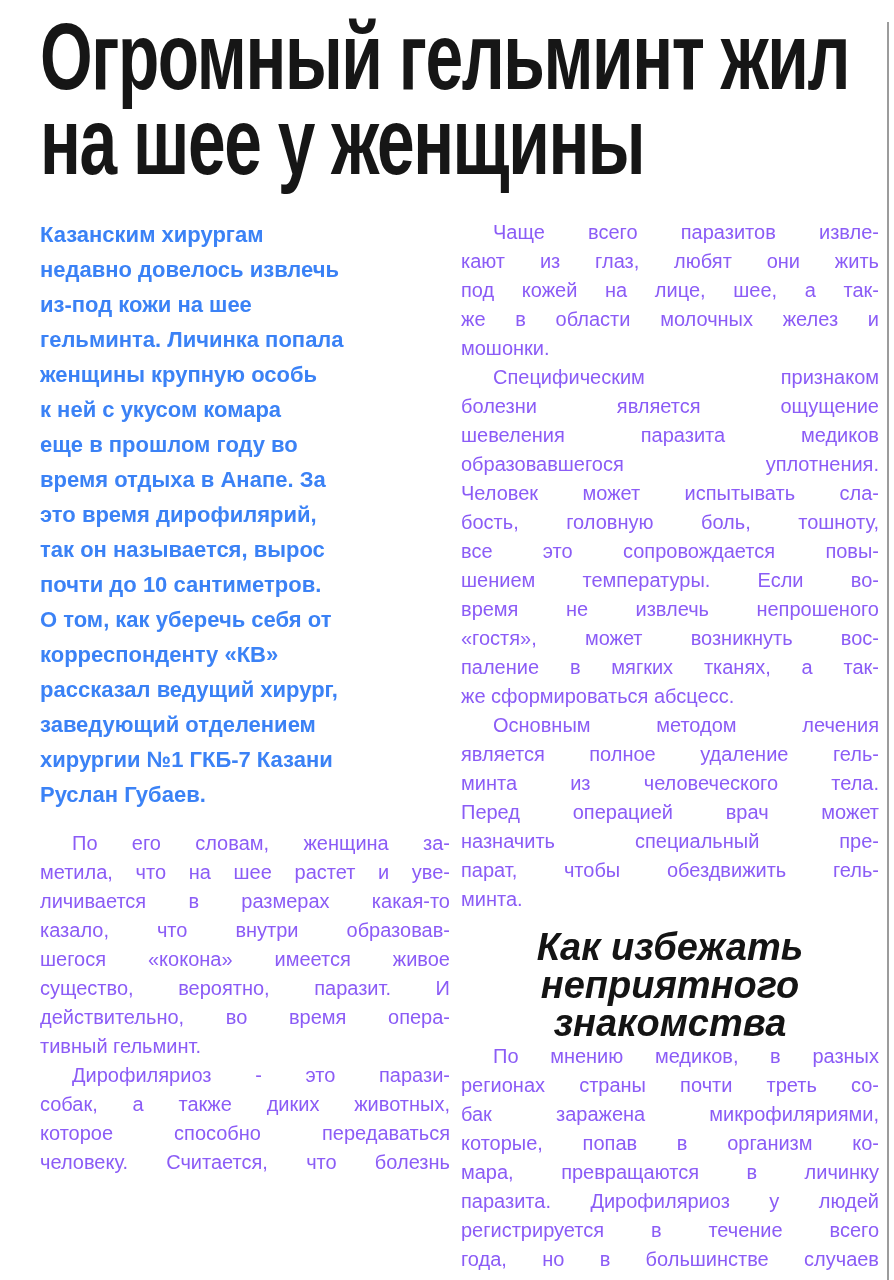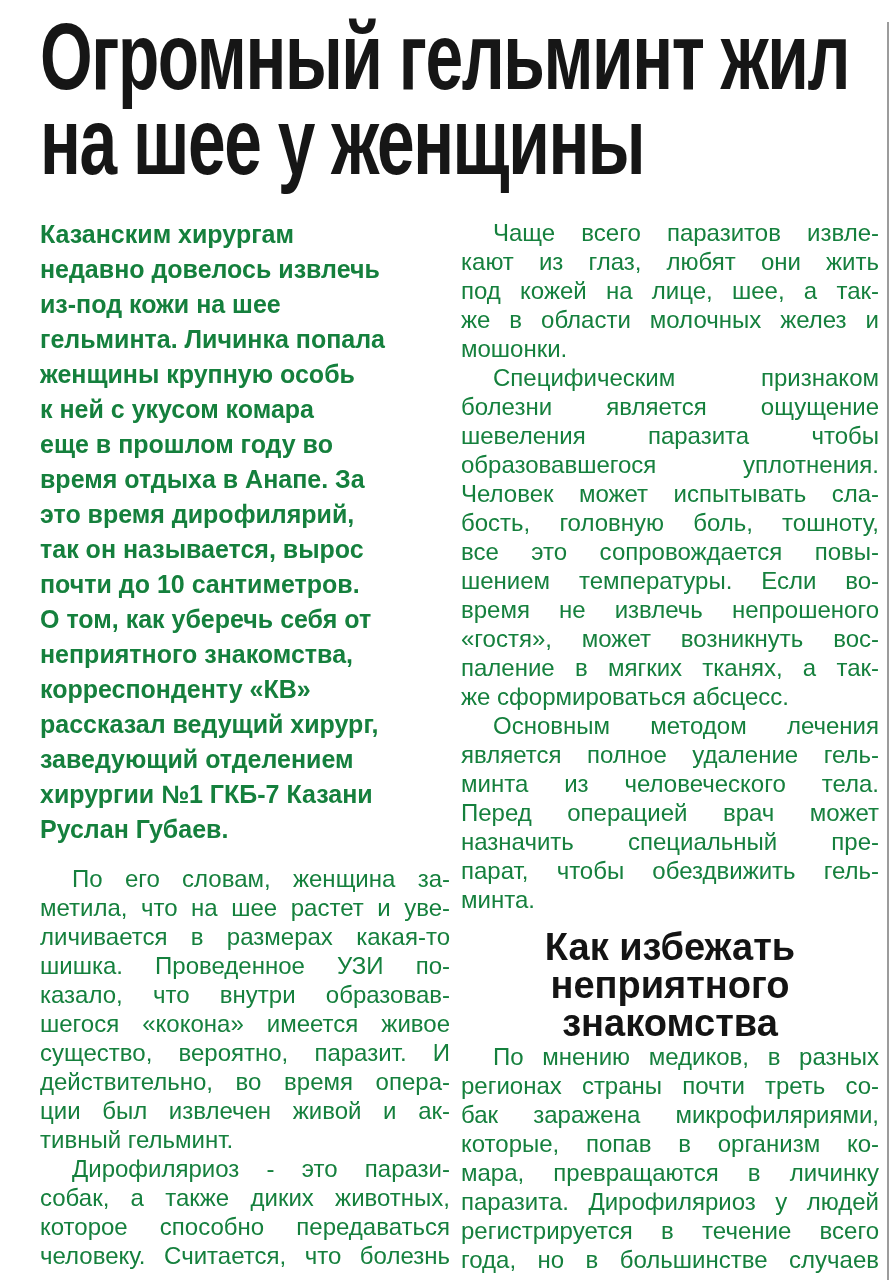--- a/index.html
+++ b/index.html
@@ -50,10 +50,10 @@
     width: 418px;
   }
   .lead .tline {
-    font-size: 25px;
+    font-size: 22px;
     line-height: 35px;
     font-weight: 700;
-    color: #15803d;
+    color: #3b82f6;
     text-align: left;
   }
   .left-body { margin-top: 17px; }

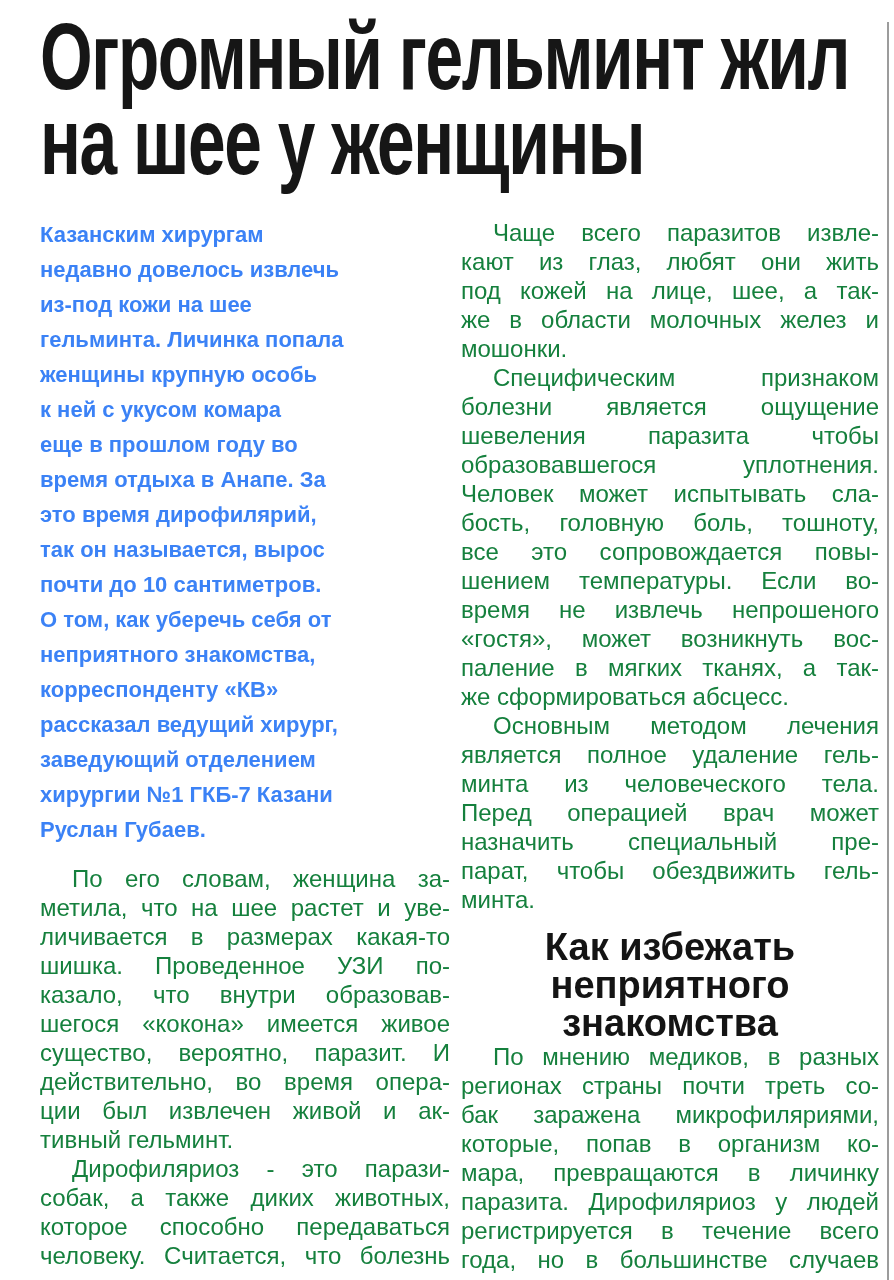--- a/index.html
+++ b/index.html
@@ -58,9 +58,9 @@
   }
   .left-body { margin-top: 17px; }
   .body-para .tline {
-    font-size: 24px;
+    font-size: 20px;
     line-height: 29px;
-    color: #15803d;
+    color: #8b5cf6;
   }
   .justified .tline {
     text-align: justify;

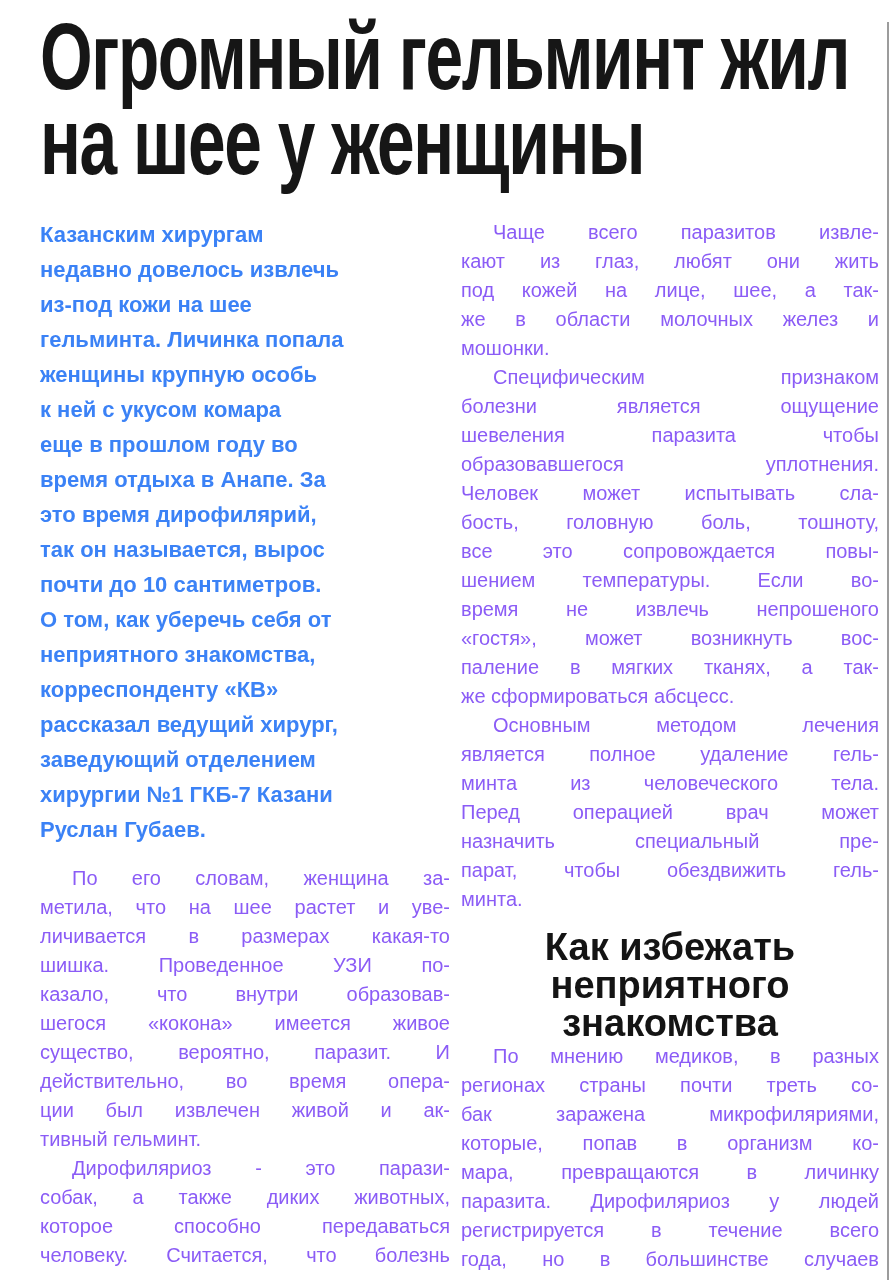--- a/index.html
+++ b/index.html
@@ -148,7 +148,7 @@
   <div class="body-para justified">
       <div class="tline first">Специфическим признаком</div>
       <div class="tline">болезни является ощущение</div>
-      <div class="tline">шевеления паразита чтобы</div>
+      <div class="tline">шевеления паразита медиков</div>
       <div class="tline">образовавшегося уплотнения.</div>
       <div class="tline">Человек может испытывать сла-</div>
       <div class="tline">бость, головную боль, тошноту,</div>

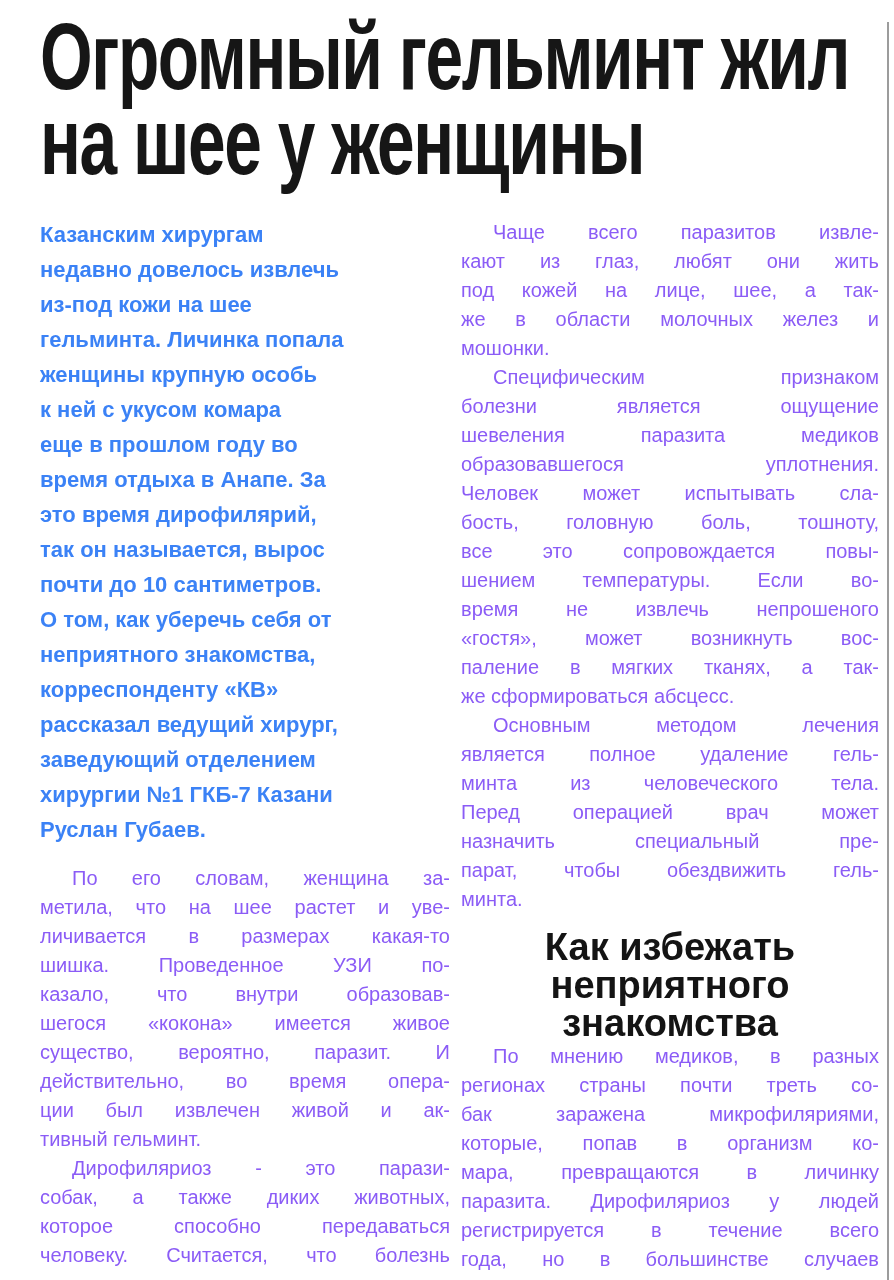--- a/index.html
+++ b/index.html
@@ -108,7 +108,6 @@
       <div class="tline">так он называется, вырос</div>
       <div class="tline">почти до 10 сантиметров.</div>
       <div class="tline">О том, как уберечь себя от</div>
-      <div class="tline">неприятного знакомства,</div>
       <div class="tline">корреспонденту «КВ»</div>
       <div class="tline">рассказал ведущий хирург,</div>
       <div class="tline">заведующий отделением</div>

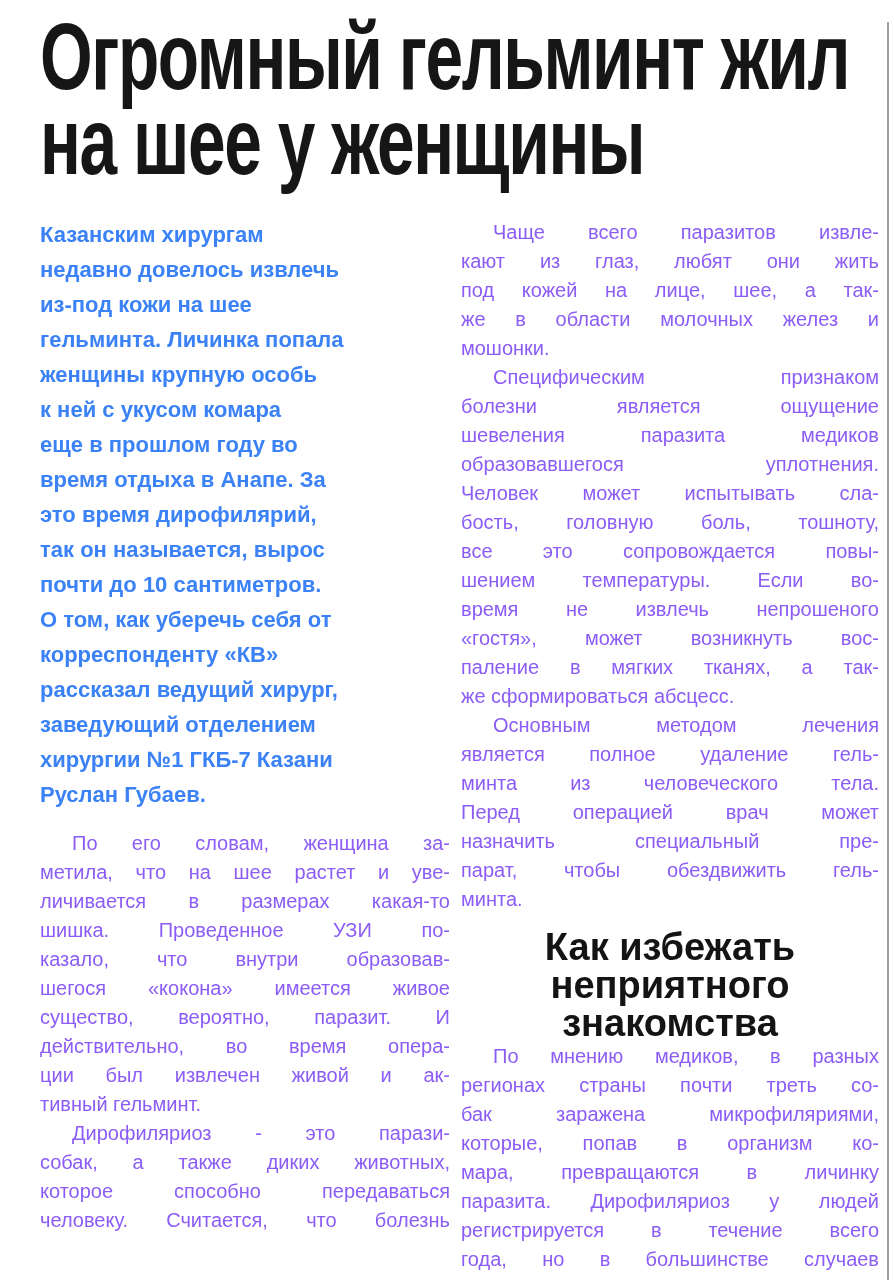--- a/index.html
+++ b/index.html
@@ -119,7 +119,6 @@
         <div class="tline first">По его словам, женщина за-</div>
         <div class="tline">метила, что на шее растет и уве-</div>
         <div class="tline">личивается в размерах какая-то</div>
-        <div class="tline">шишка. Проведенное УЗИ по-</div>
         <div class="tline">казало, что внутри образовав-</div>
         <div class="tline">шегося «кокона» имеется живое</div>
         <div class="tline">существо, вероятно, паразит. И</div>

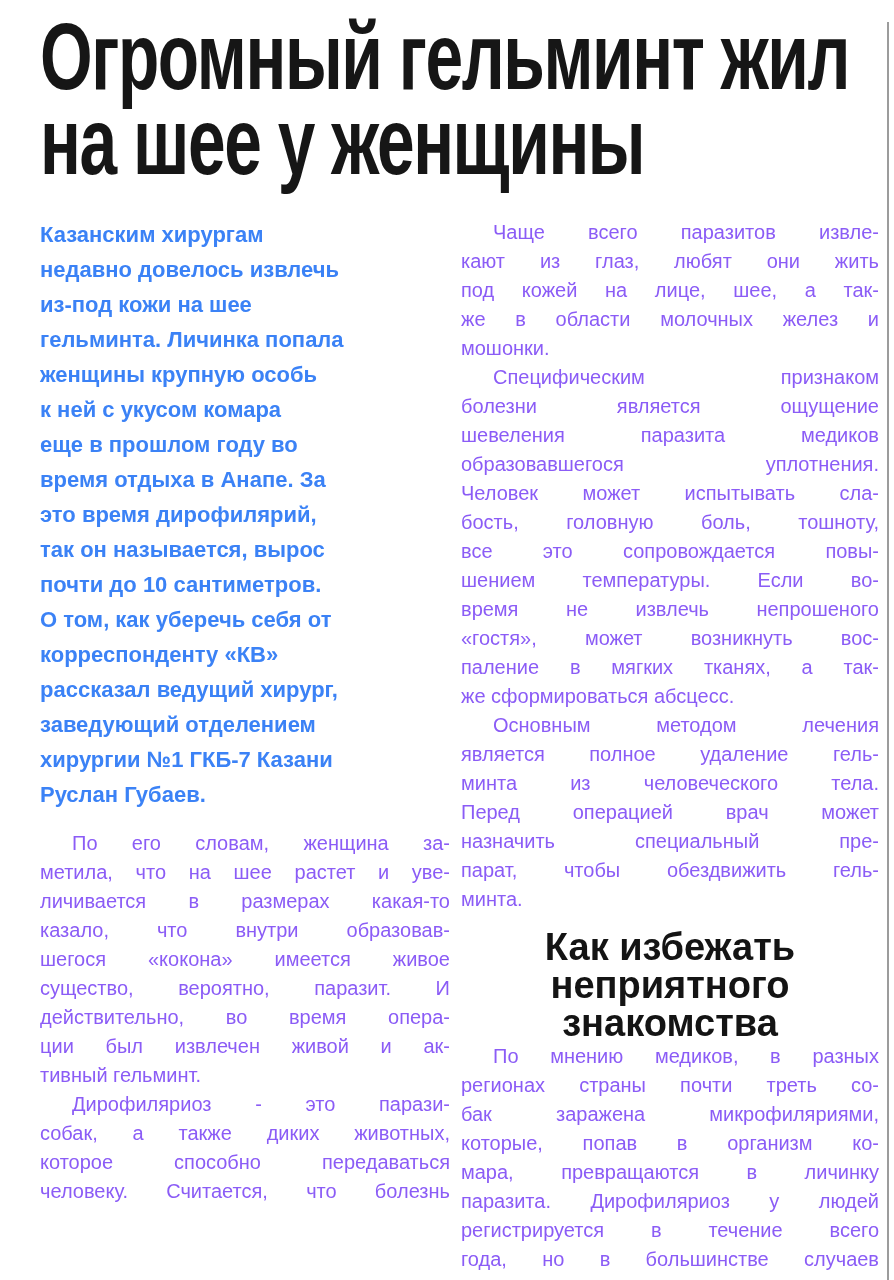--- a/index.html
+++ b/index.html
@@ -166,7 +166,7 @@
       <div class="tline">парат, чтобы обездвижить гель-</div>
       <div class="tline lastleft">минта.</div>
     </div>
-  <h2 class="subheading" style="margin:14px 0 0 0;">
+  <h2 class="subheading" style="margin:14px 0 0 0;font-style:italic;">
       <div class="tline">Как избежать</div>
       <div class="tline">неприятного</div>
       <div class="tline">знакомства</div>

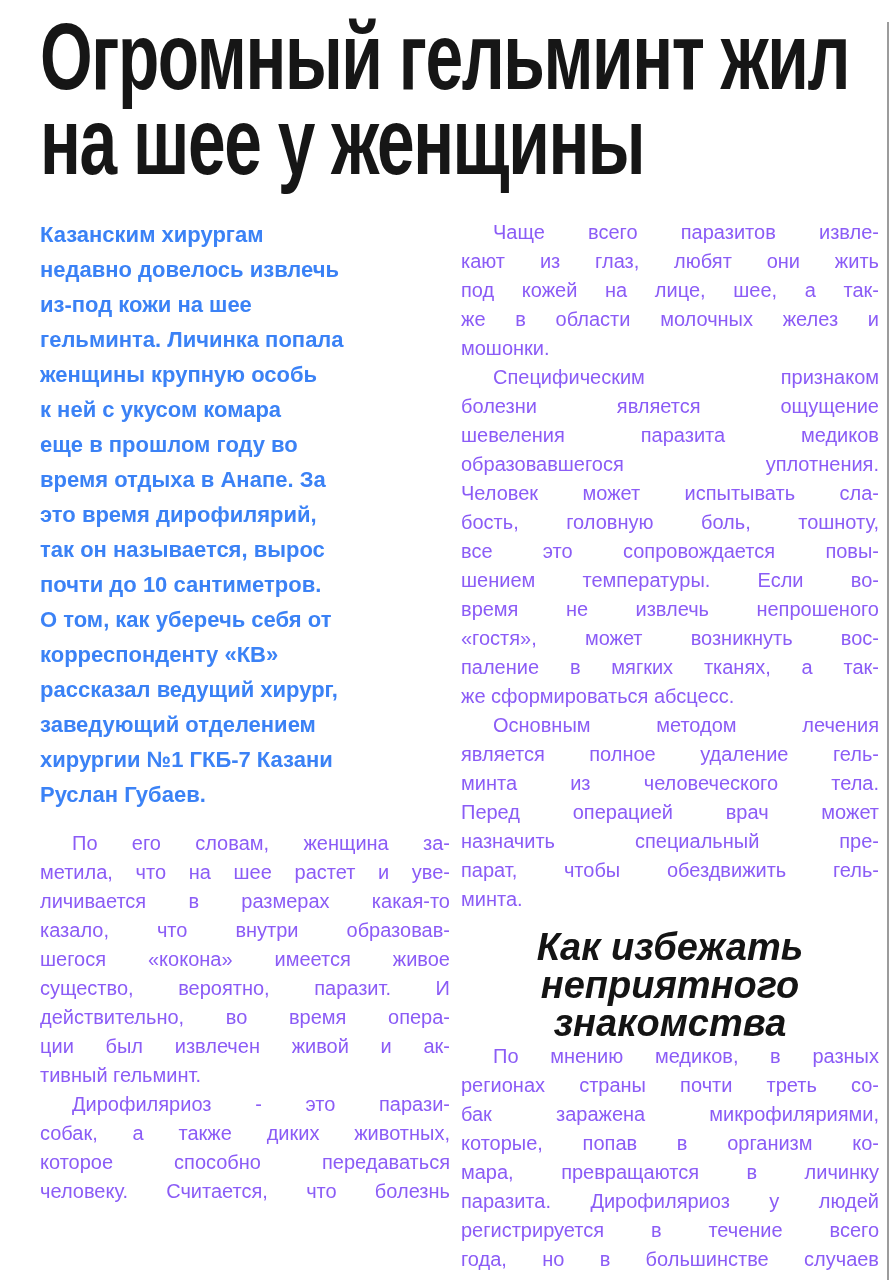--- a/index.html
+++ b/index.html
@@ -123,7 +123,6 @@
         <div class="tline">шегося «кокона» имеется живое</div>
         <div class="tline">существо, вероятно, паразит. И</div>
         <div class="tline">действительно, во время опера-</div>
-        <div class="tline">ции был извлечен живой и ак-</div>
         <div class="tline lastleft">тивный гельминт.</div>
       </div>
     <div class="body-para justified">

